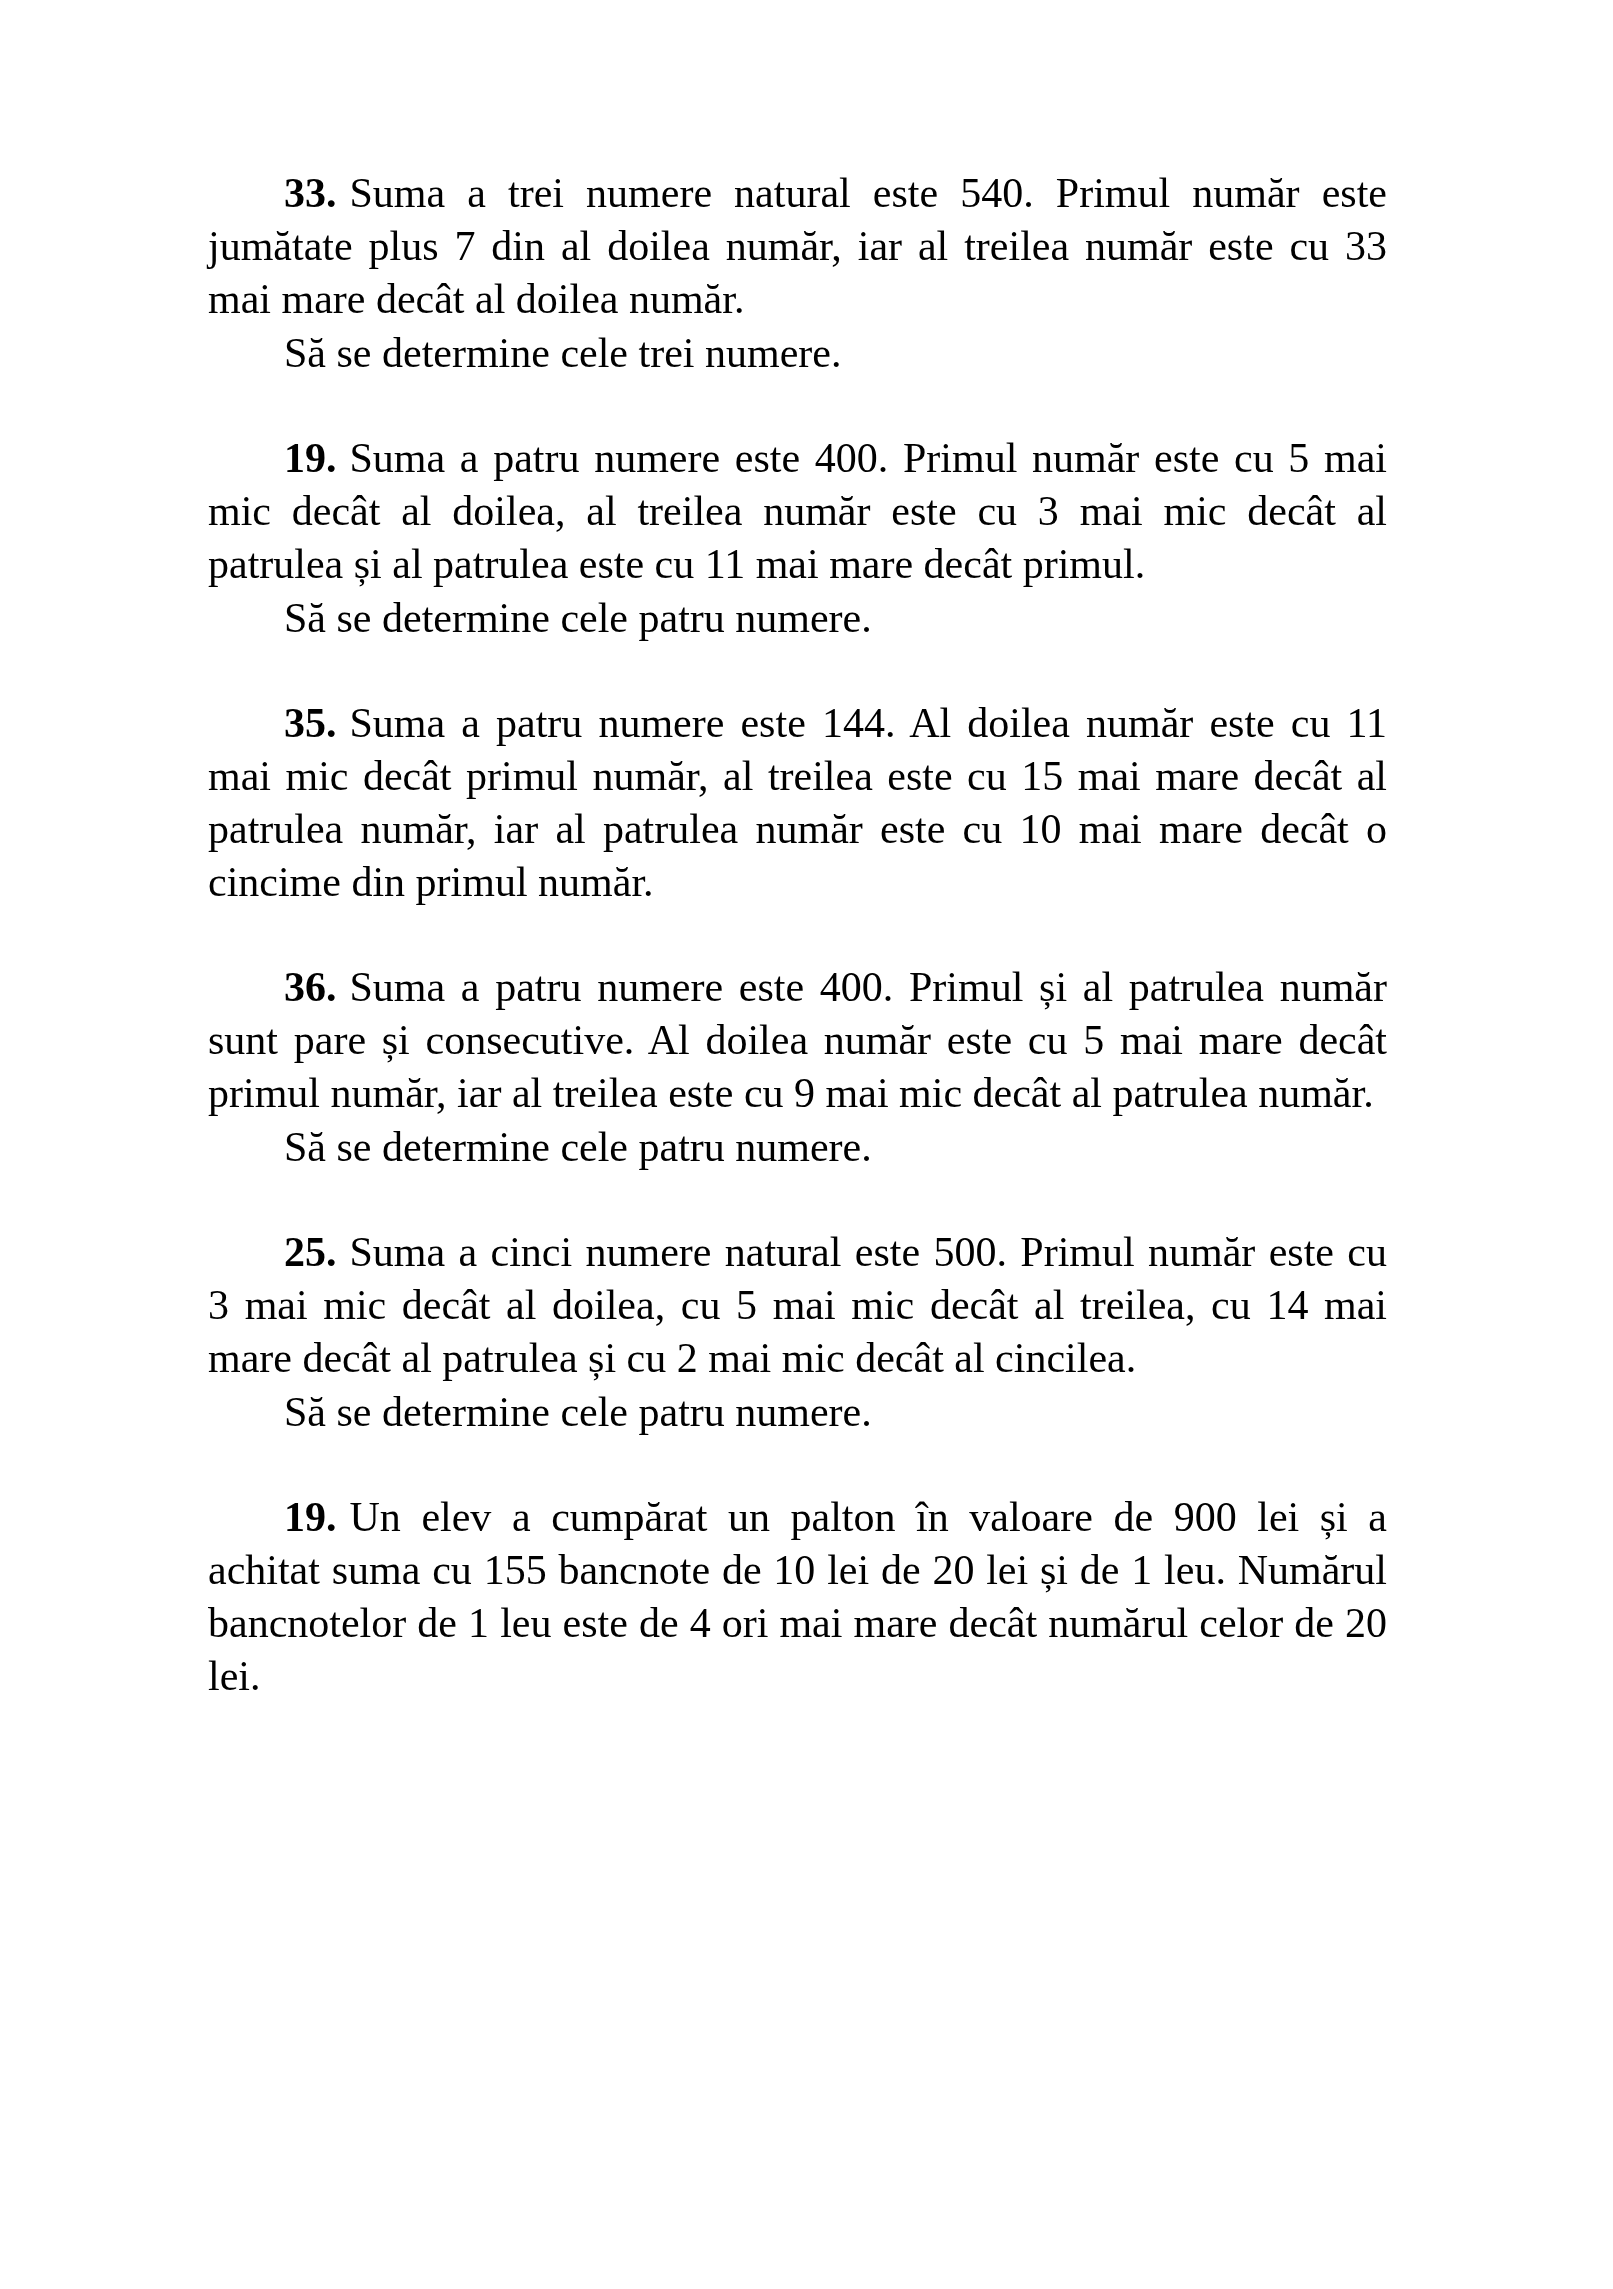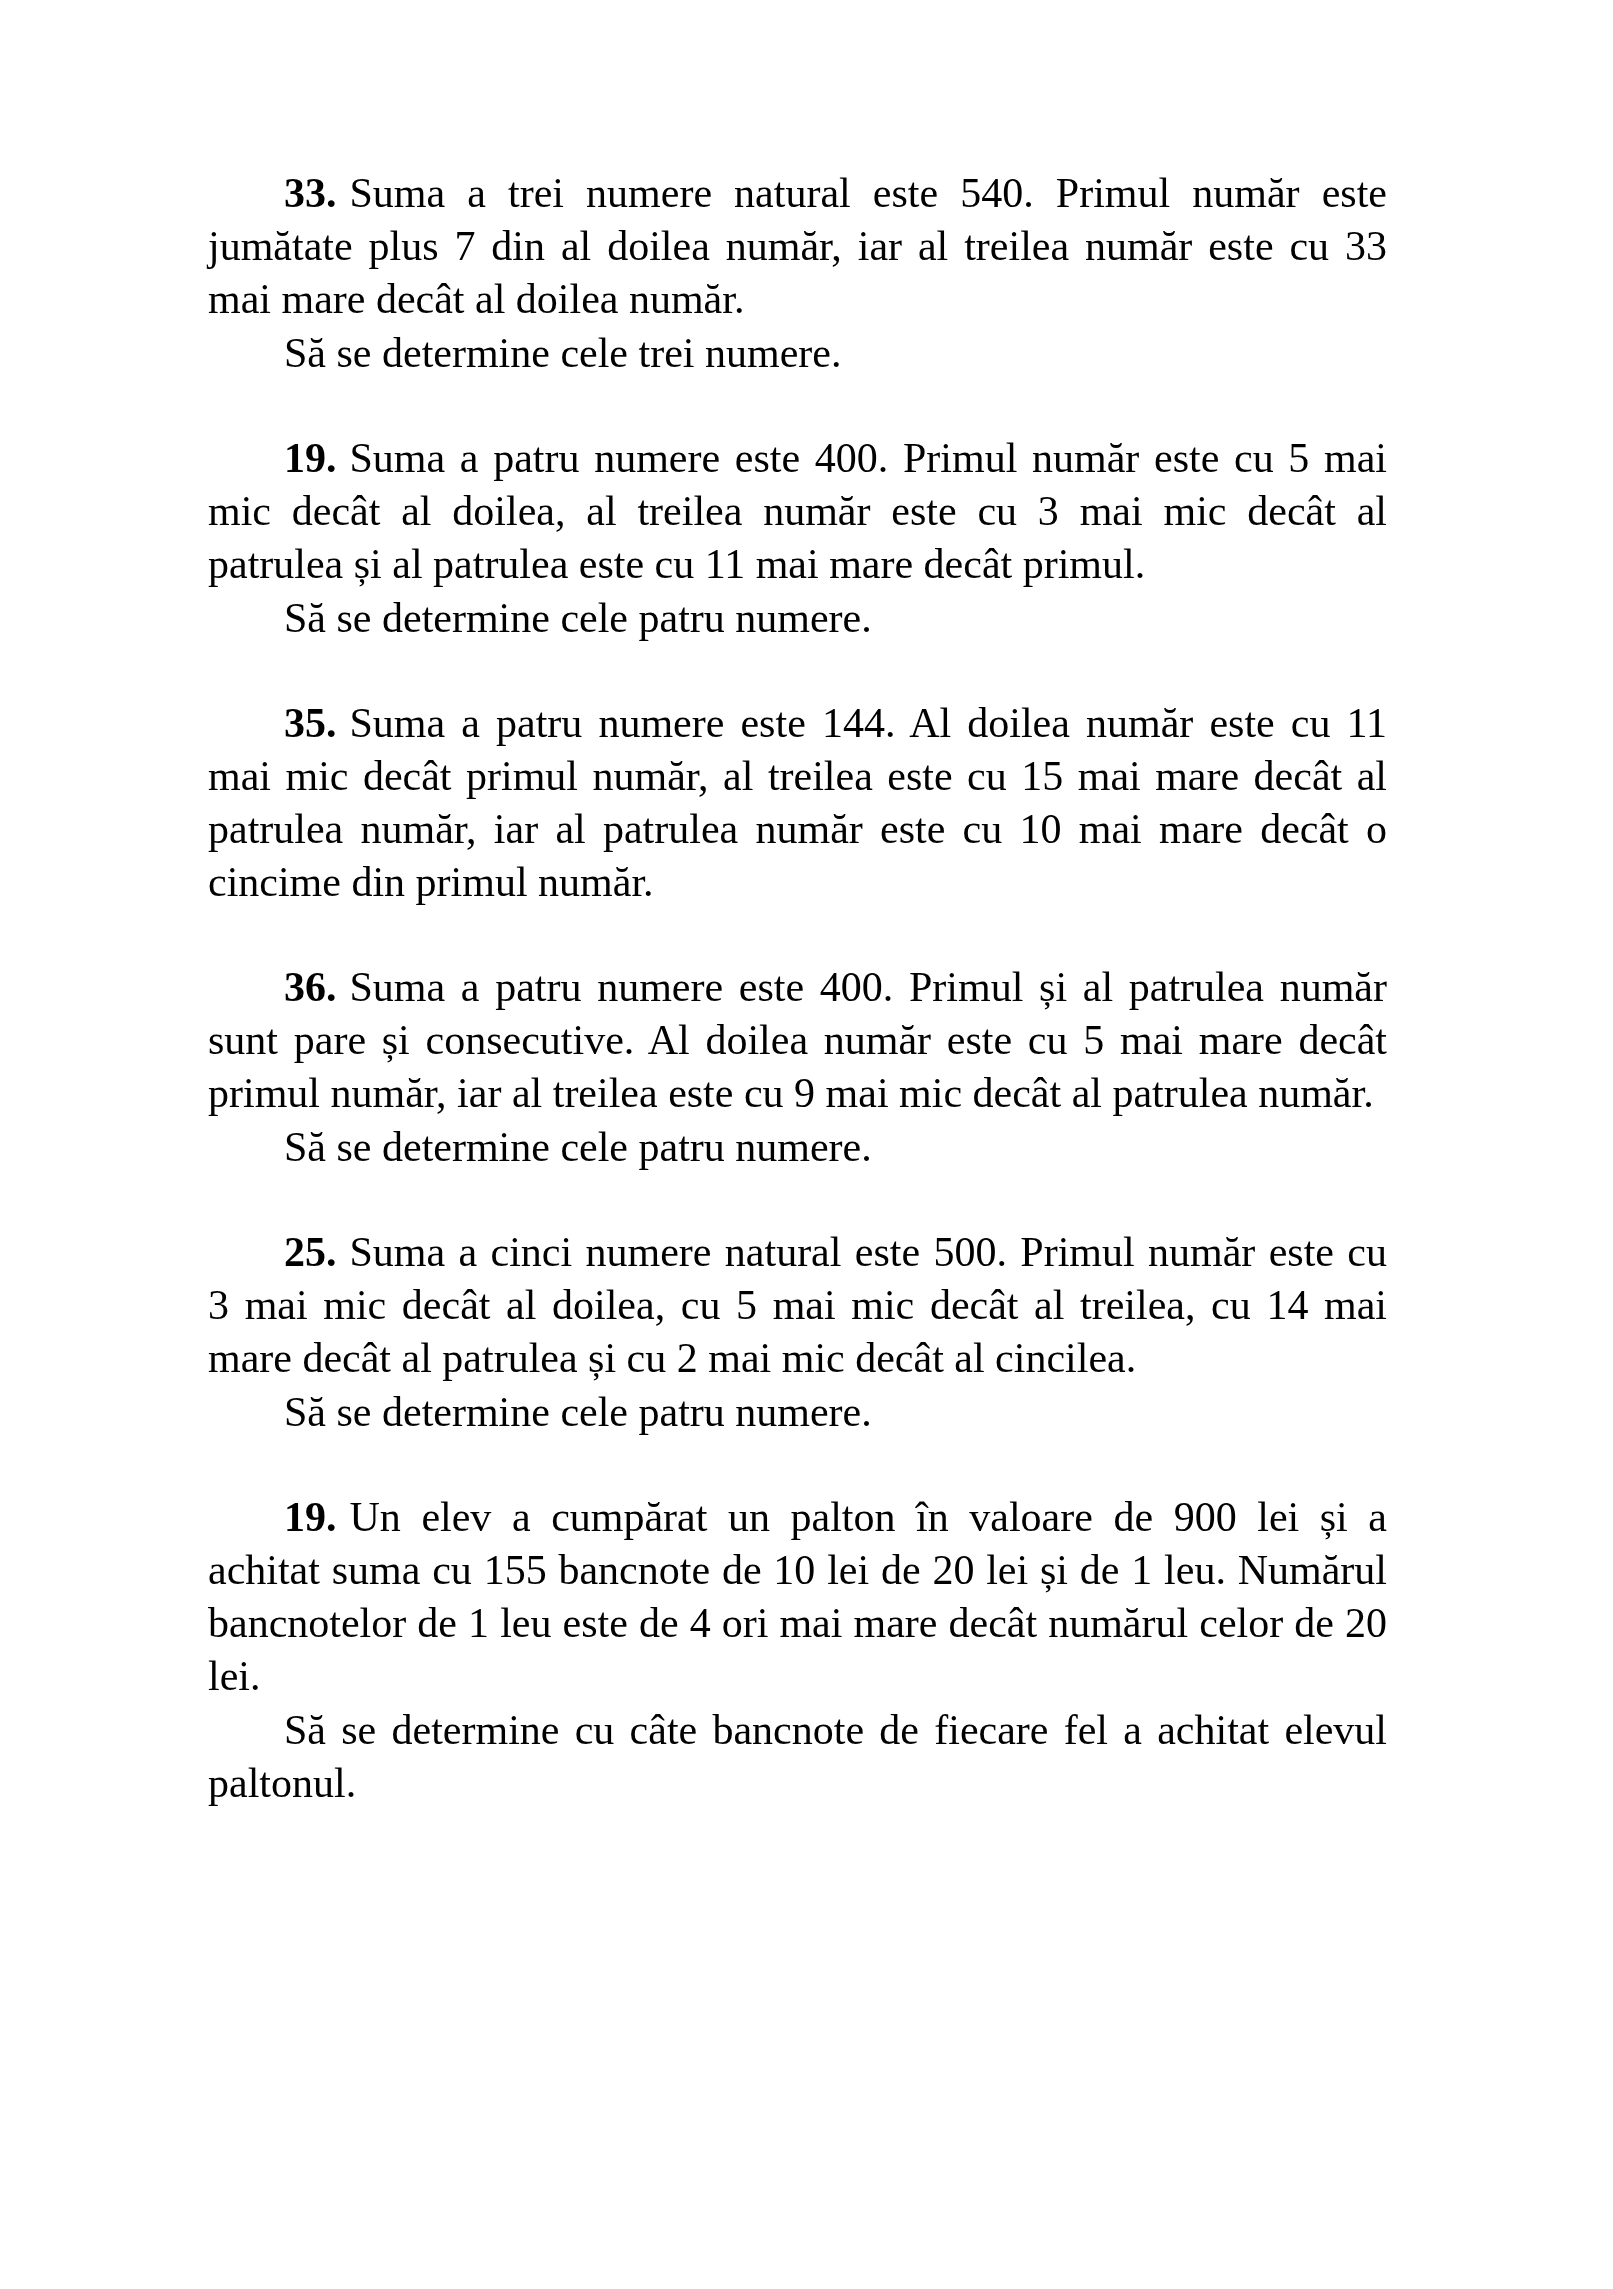--- a/index.html
+++ b/index.html
@@ -48,7 +48,6 @@
 
   <div class="problem">
     <p><span class="num">19.</span><span class="sp"></span><span>Un elev a cumpărat un palton în valoare de 900 lei și a achitat suma cu 155 bancnote de 10 lei de 20 lei și de 1 leu. Numărul bancnotelor de 1 leu este de 4 ori mai mare decât numărul celor de 20 lei.</span></p>
-    <p>Să se determine cu câte bancnote de fiecare fel a achitat elevul paltonul.</p>
   </div>
 
 </div>

